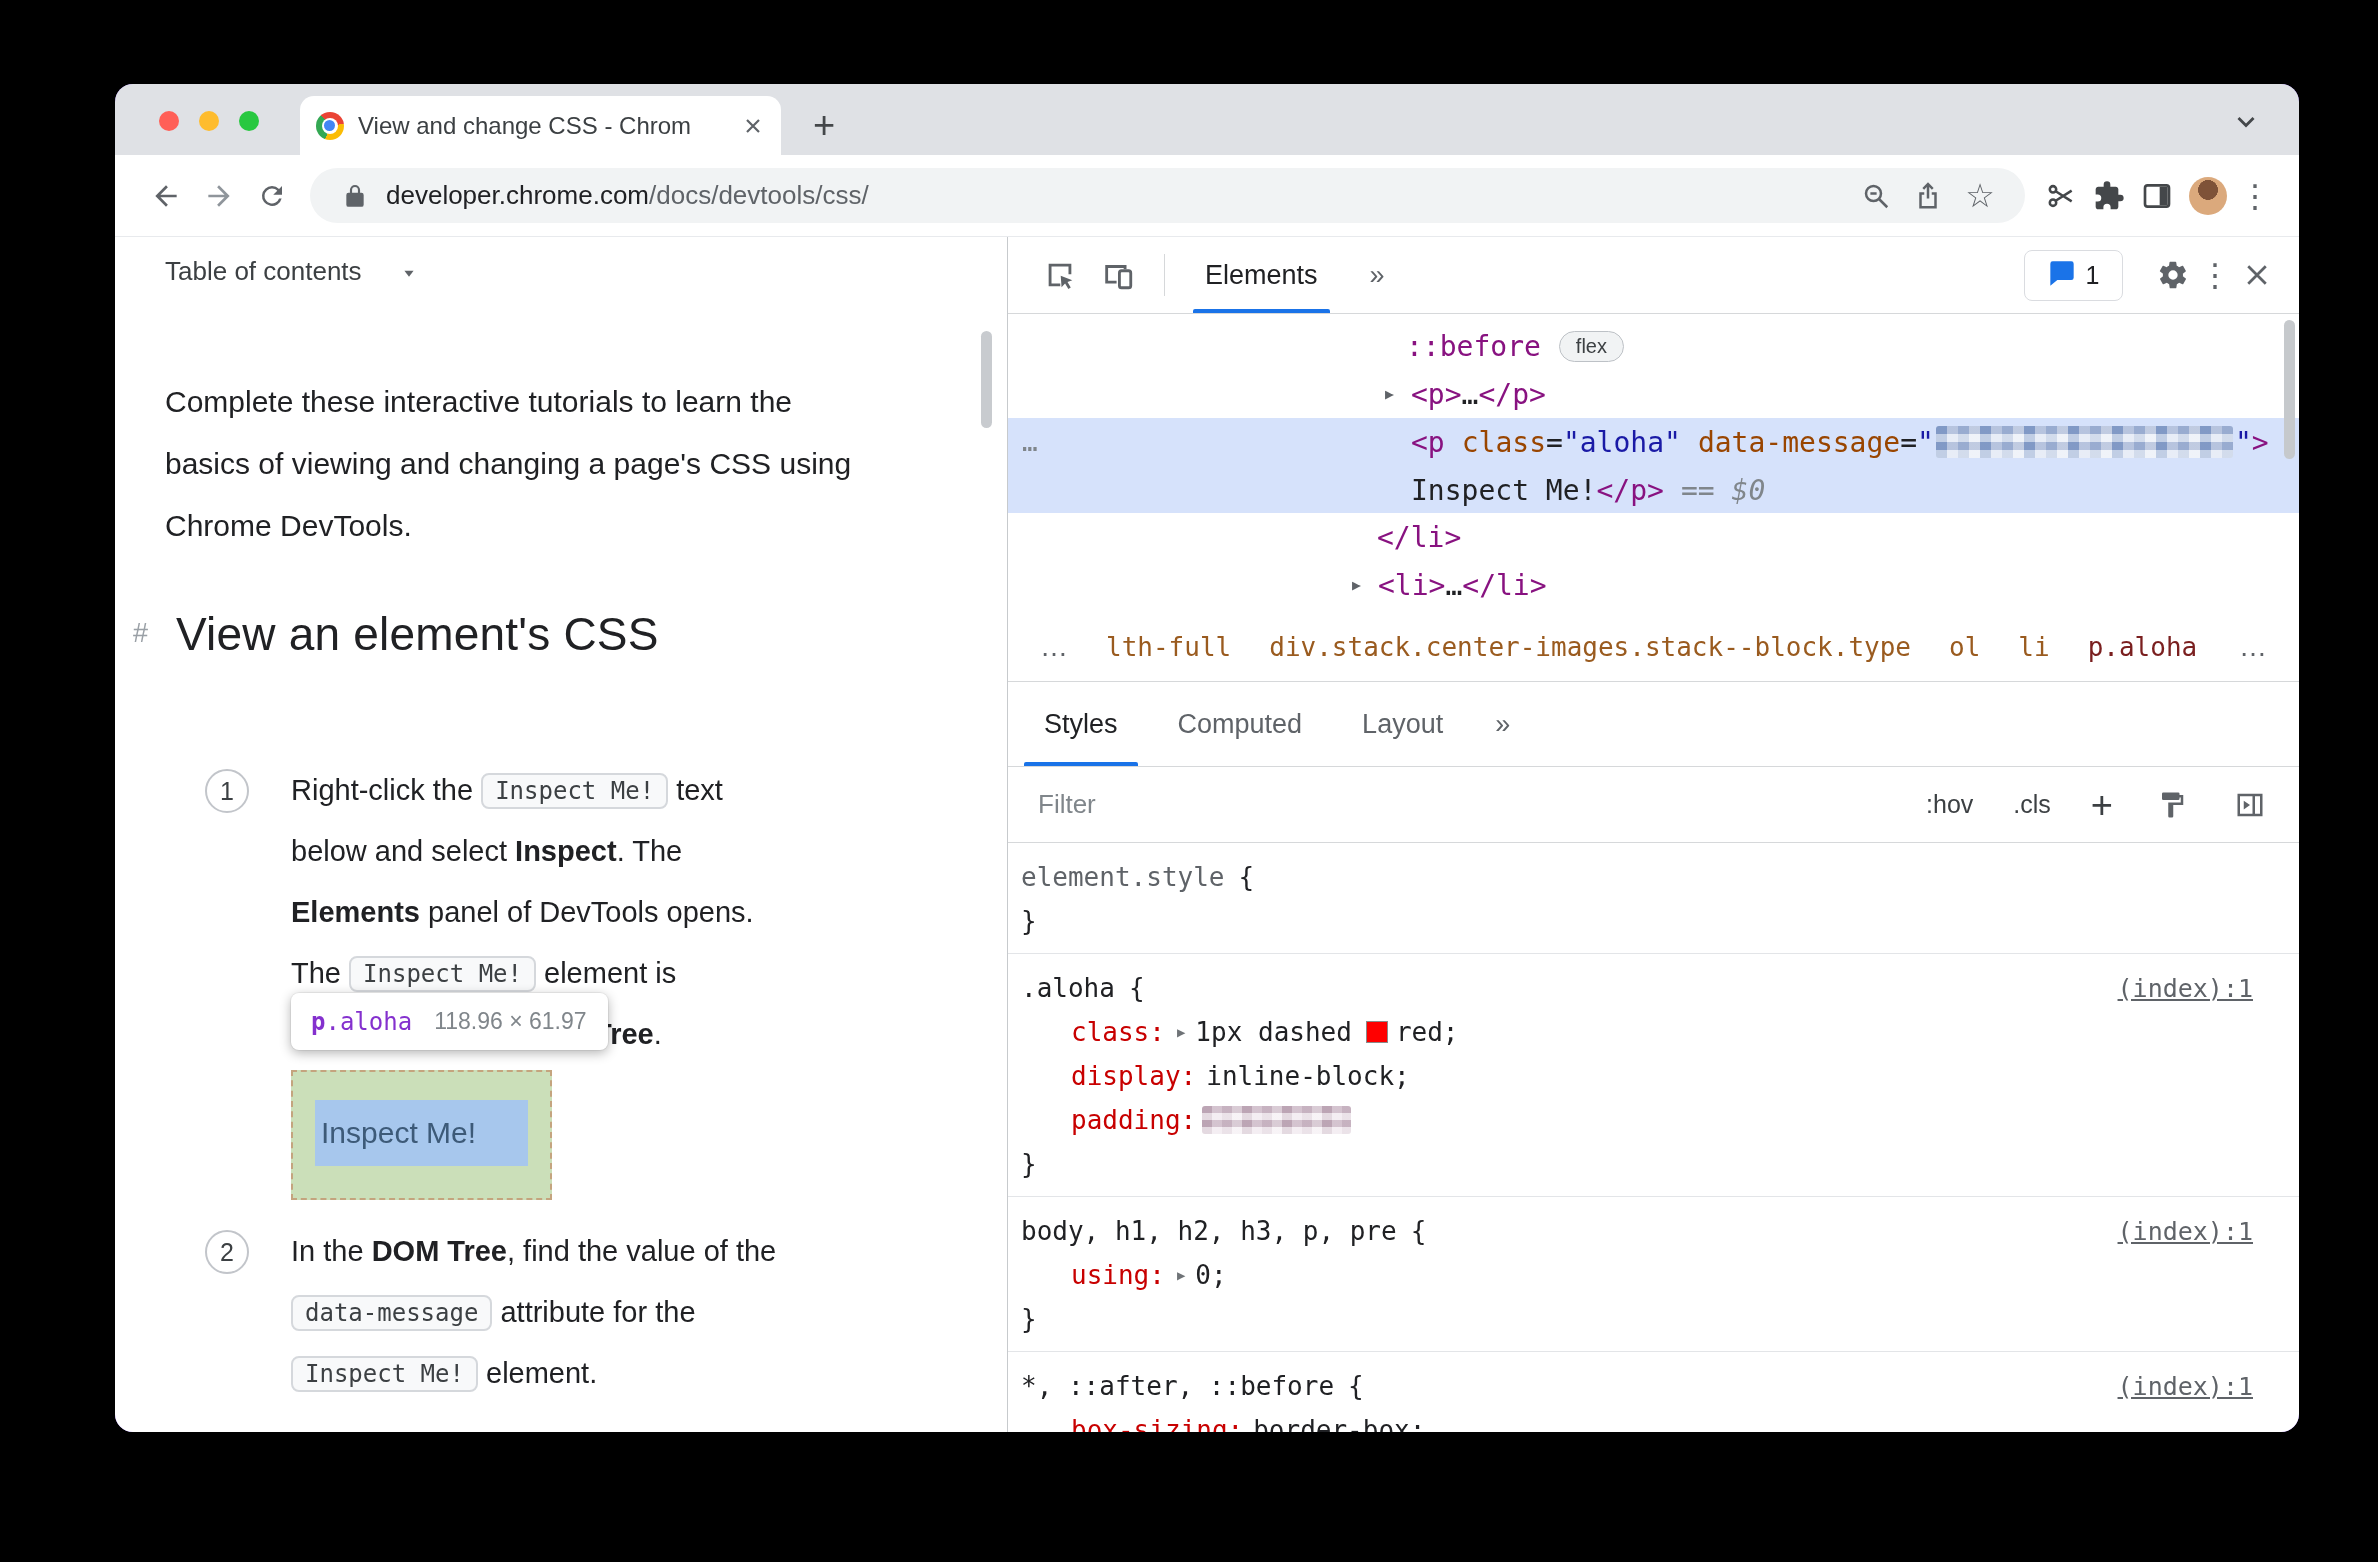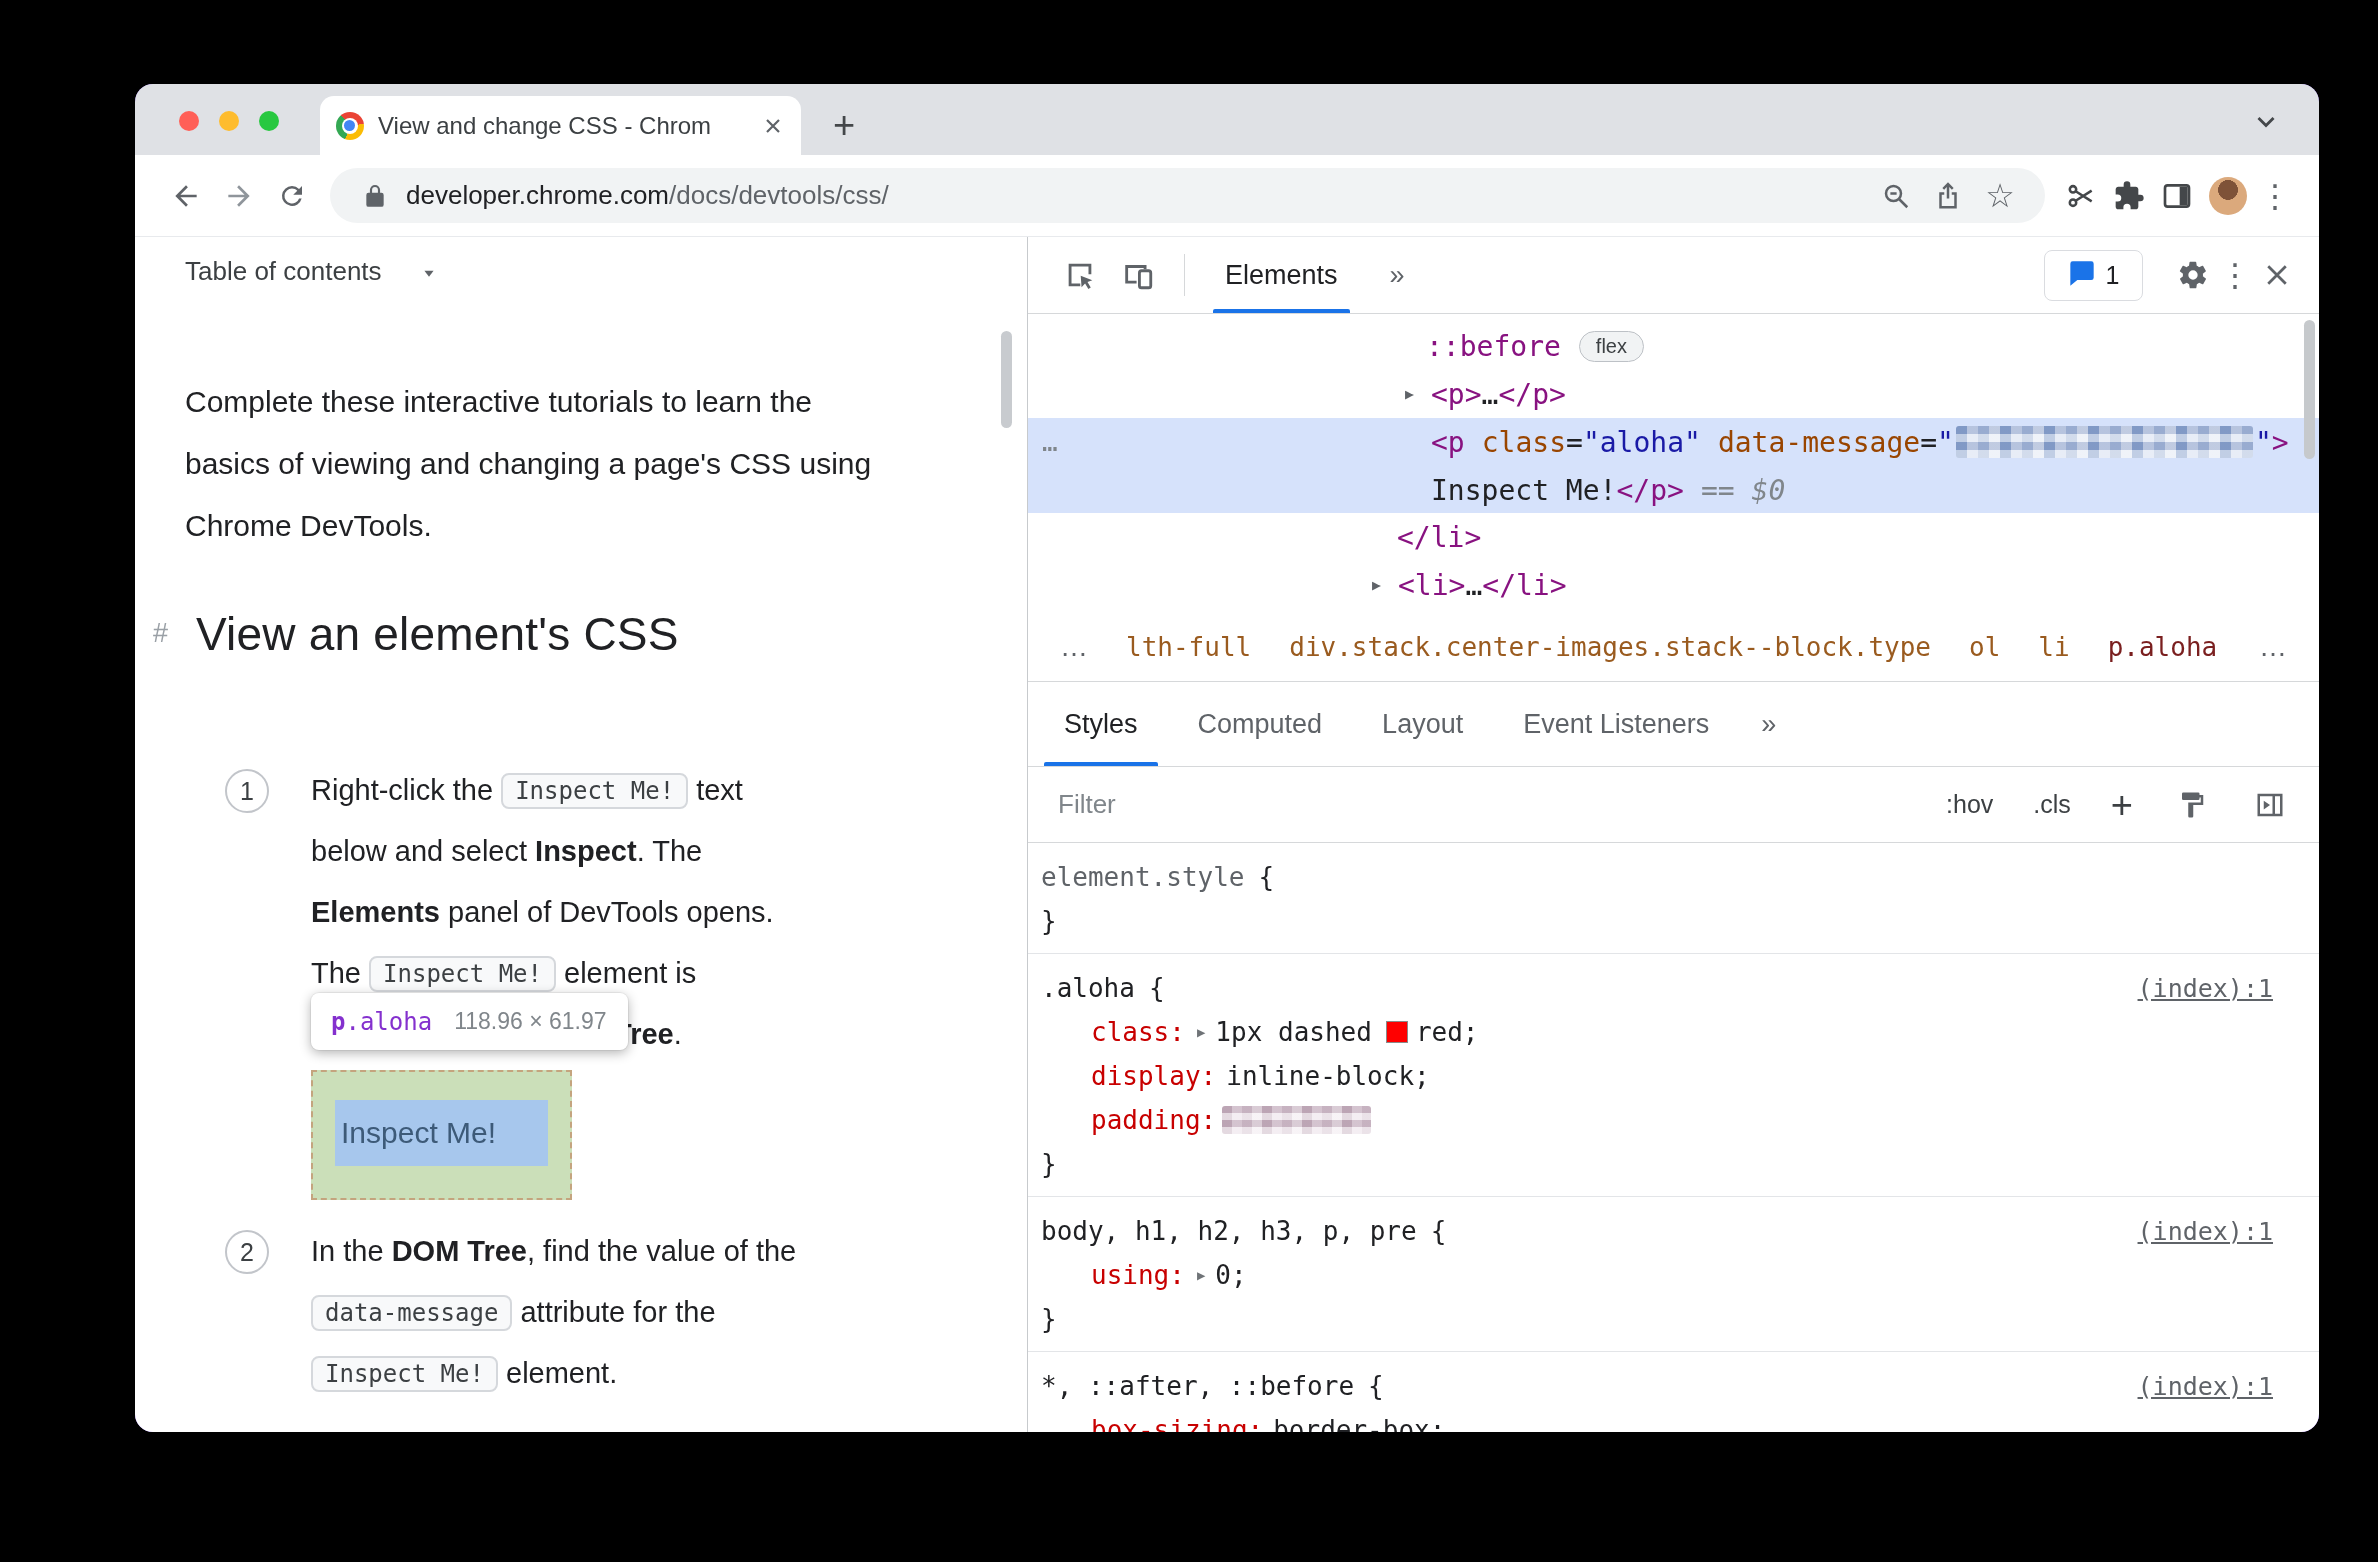--- a/index.html
+++ b/index.html
@@ -7,7 +7,7 @@
   .screen{position:relative;width:2378px;height:1562px;background:#000;overflow:hidden;
           font-family:"Liberation Sans",sans-serif;}
   .window{position:absolute;left:115px;top:84px;width:2184px;height:1348px;border-radius:18px;
-          overflow:hidden;background:#8b5cf6;box-shadow:0 40px 119px rgba(0,0,0,.65);margin-left:20px;}
+          overflow:hidden;background:#8b5cf6;box-shadow:0 40px 119px rgba(0,0,0,.65);}
 
   
   .tabstrip{position:relative;height:71px;background:#dfe1e5;}

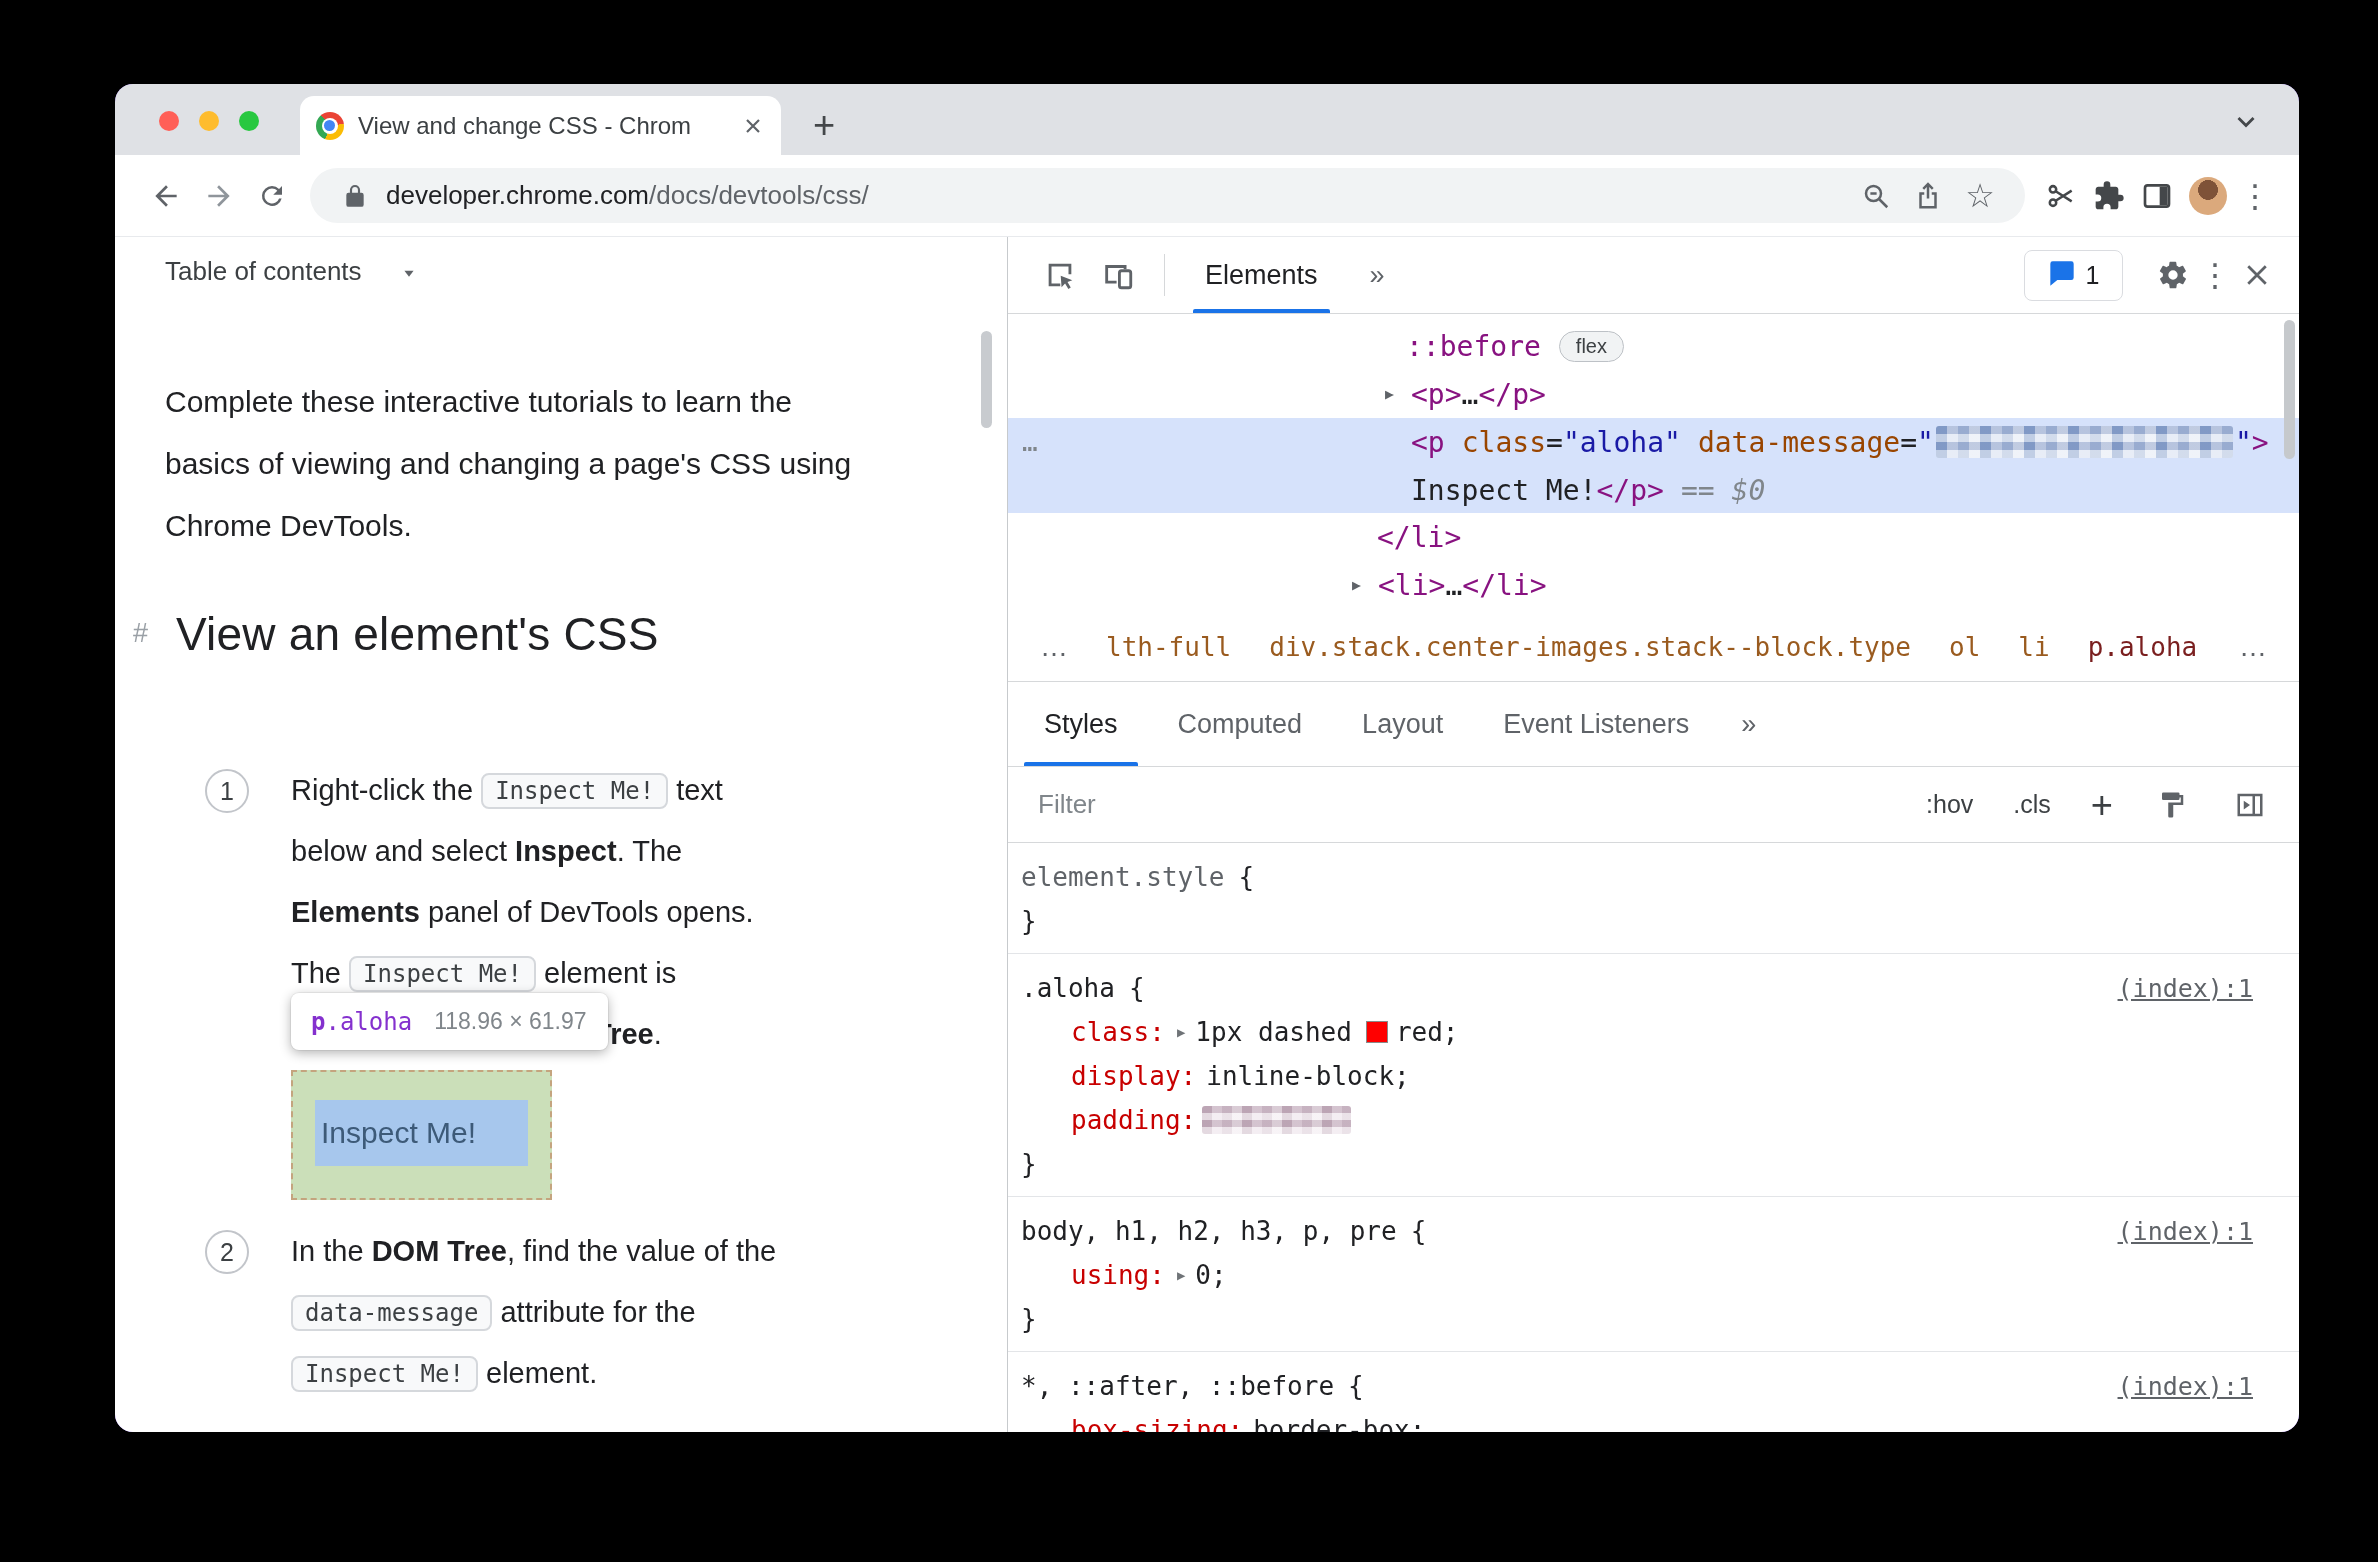--- a/index.html
+++ b/index.html
@@ -366,7 +366,6 @@
           <span class="stab active">Styles</span>
           <span class="stab">Computed</span>
           <span class="stab">Layout</span>
-          <span class="stab">Event Listeners</span>
           <span class="stab-more">»</span>
         </div>
 

